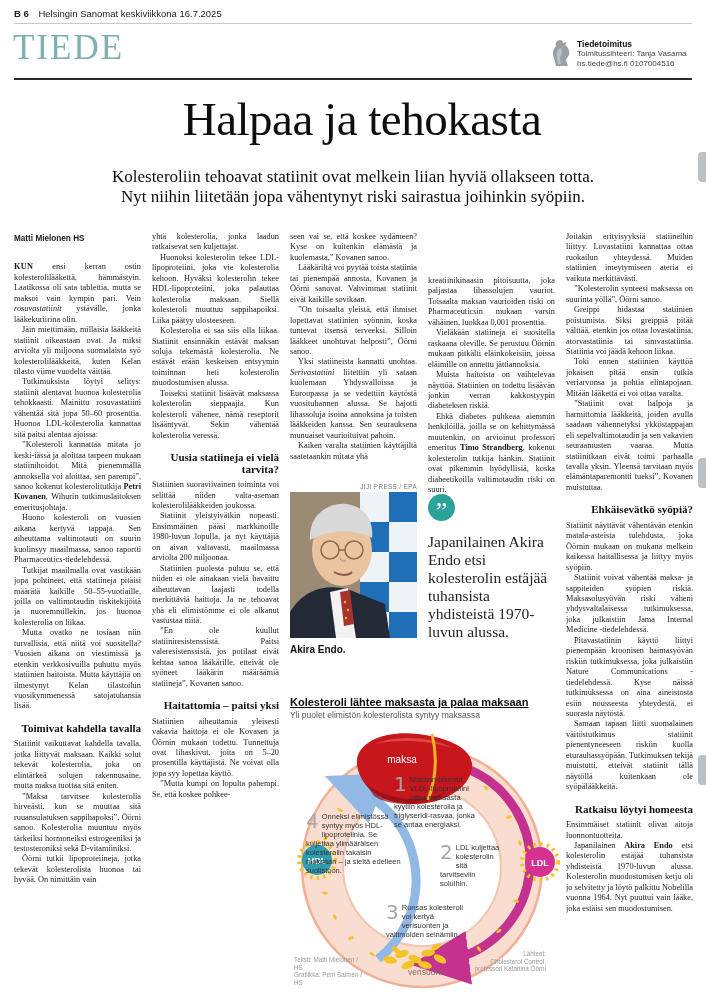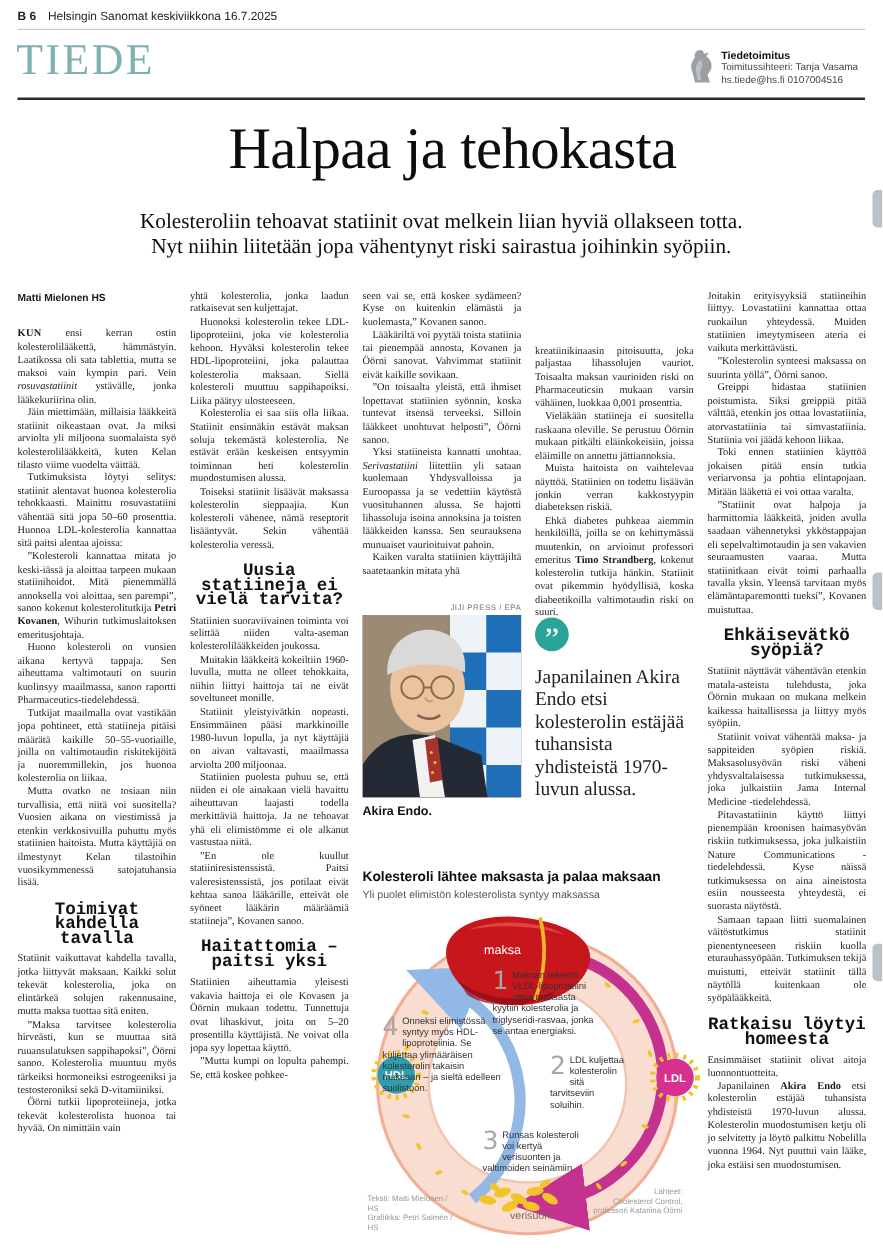--- a/index.html
+++ b/index.html
@@ -28,8 +28,8 @@
   .col p{margin:0;text-indent:8px;}
   .col p.pn,.col p.lead{text-indent:0;}
   .col p.lead b{letter-spacing:.3px;}
-  .col h3{font-family:Liberation Mono, monospace;font-size:14px;line-height:11.5px;
-          margin:11px 0 5px;color:#111;text-align:center;}
+  .col h3{font-family:Liberation Serif, serif;font-size:11px;line-height:11.5px;
+          margin:11px 0 5px;color:#111;text-align:right;}
   .col p.byline{font-family:"Liberation Sans",sans-serif;font-weight:bold;font-size:8.2px;
                 text-indent:0;margin:2px 0 18px;text-align:left;}
   

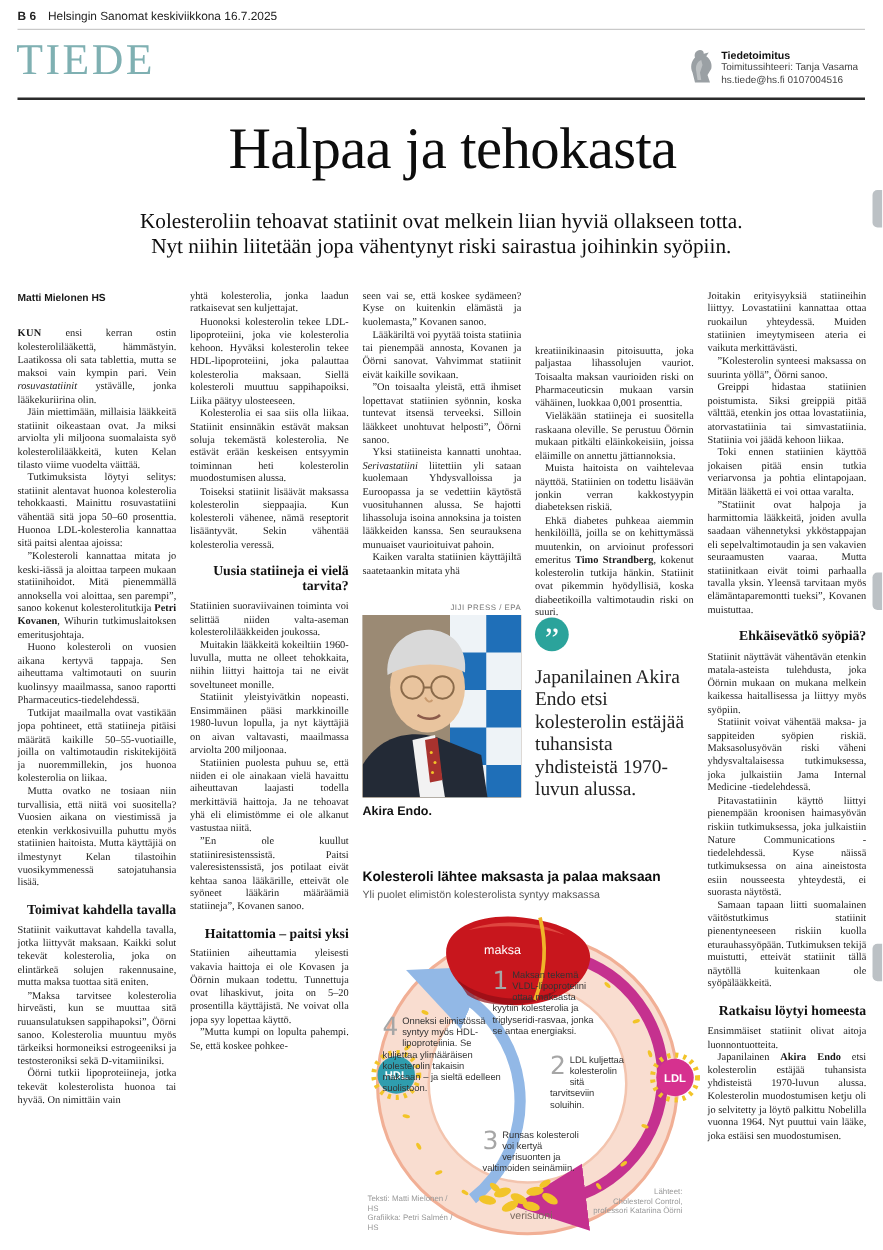--- a/index.html
+++ b/index.html
@@ -117,7 +117,6 @@
       <p class="p">Toiseksi statiinit lisäävät maksassa kolesterolin sieppaajia. Kun kolesteroli vähenee, nämä reseptorit lisääntyvät. Sekin vähentää kolesterolia veressä.</p>
       <h3>Uusia statiineja ei vielä tarvita?</h3>
       <p class="pn">Statiinien suoraviivainen toiminta voi selittää niiden valta-aseman kolesterolilääkkeiden joukossa.</p>
-      <p class="p">Muitakin lääkkeitä kokeiltiin 1960-luvulla, mutta ne olleet tehokkaita, niihin liittyi haittoja tai ne eivät soveltuneet monille.</p>
       <p class="p">Statiinit yleistyivätkin nopeasti. Ensimmäinen pääsi markkinoille 1980-luvun lopulla, ja nyt käyttäjiä on aivan valtavasti, maailmassa arviolta 200 miljoonaa.</p>
       <p class="p">Statiinien puolesta puhuu se, että niiden ei ole ainakaan vielä havaittu aiheuttavan laajasti todella merkittäviä haittoja. Ja ne tehoavat yhä eli elimistömme ei ole alkanut vastustaa niitä.</p>
       <p class="p">”En ole kuullut statiiniresistenssistä. Paitsi valeresistenssistä, jos potilaat eivät kehtaa sanoa lääkärille, etteivät ole syöneet lääkärin määräämiä statiineja”, Kovanen sanoo.</p>

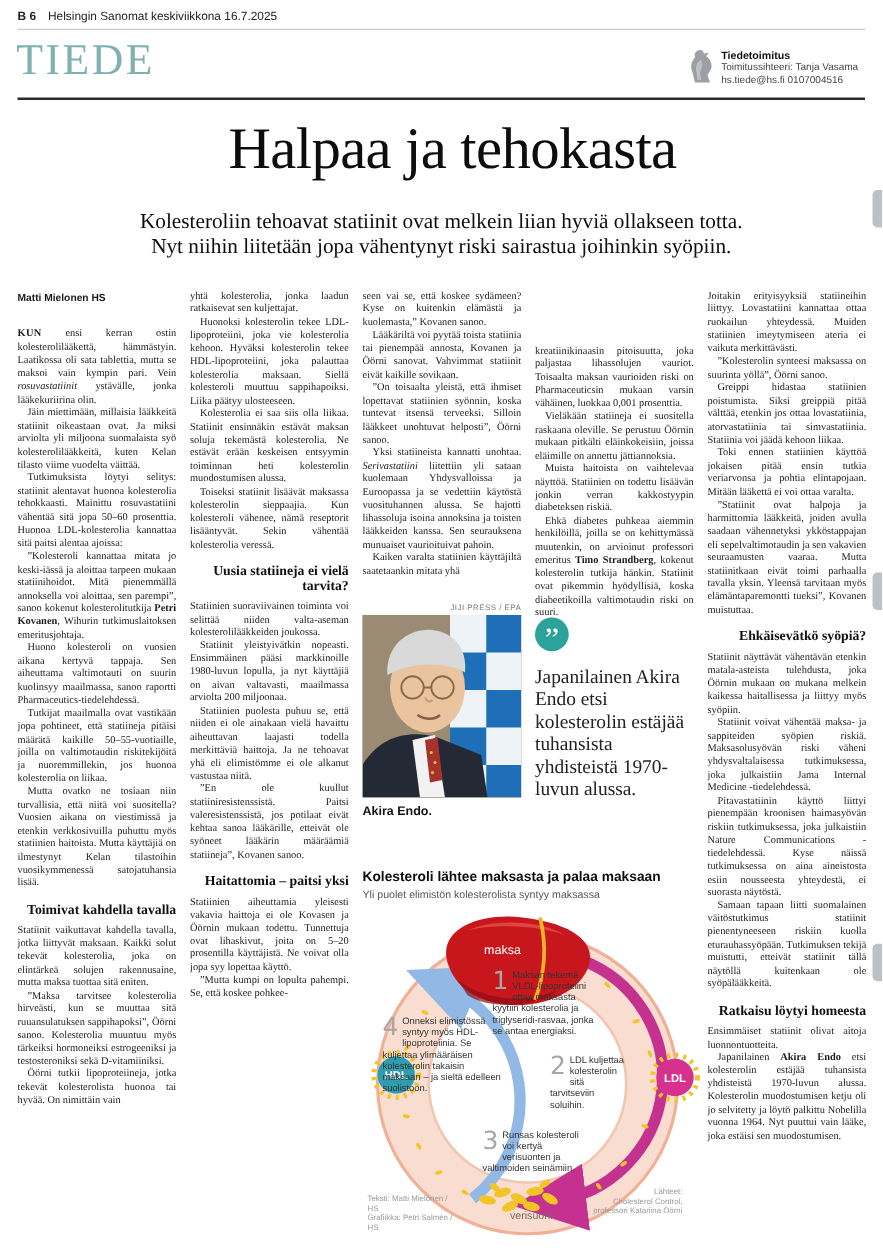--- a/index.html
+++ b/index.html
@@ -47,7 +47,7 @@
   
   .diagram{position:absolute;left:290px;top:690px;width:256px;height:308px;}
   .dg-title{font-family:"Liberation Sans",sans-serif;font-weight:bold;font-size:11px;color:#0d0d0d;
-            margin:6px 0 2px;}
+            margin:6px 0 2px;text-decoration:underline;}
   .dg-sub{font-family:"Liberation Sans",sans-serif;font-size:8.5px;color:#555;}
   .dg-svg{position:absolute;left:0;top:38px;overflow:visible;}
   .step{position:absolute;font-family:"Liberation Sans",sans-serif;font-size:7.5px;line-height:9px;color:#333;}

